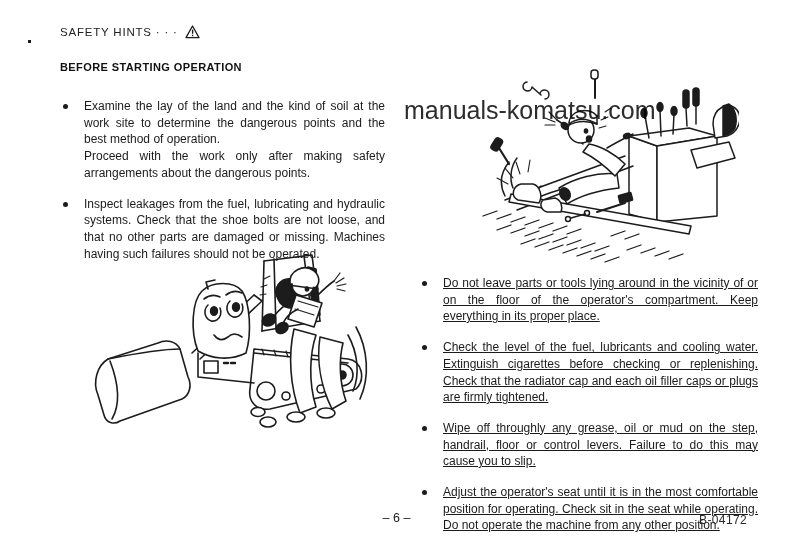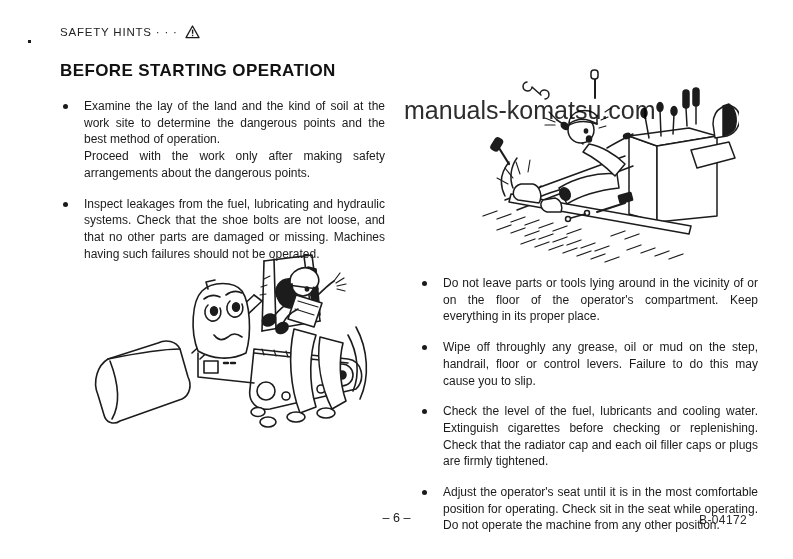--- a/index.html
+++ b/index.html
@@ -12,7 +12,7 @@
   .hdr{position:absolute;left:60px;top:25px;display:flex;align-items:center;gap:7px;}
   .hdr-label{font-size:11.5px;letter-spacing:0.8px;color:#222;}
   .warn-svg{display:block;}
-  .title{position:absolute;left:60px;top:61px;margin:0;font-size:17px;font-weight:bold;
+  .title{position:absolute;left:60px;top:61px;margin:0;font-size:11px;font-weight:bold;
     letter-spacing:0.4px;color:#111;}
   .col{position:absolute;}
   .col-left{left:60px;top:84px;width:325px;}

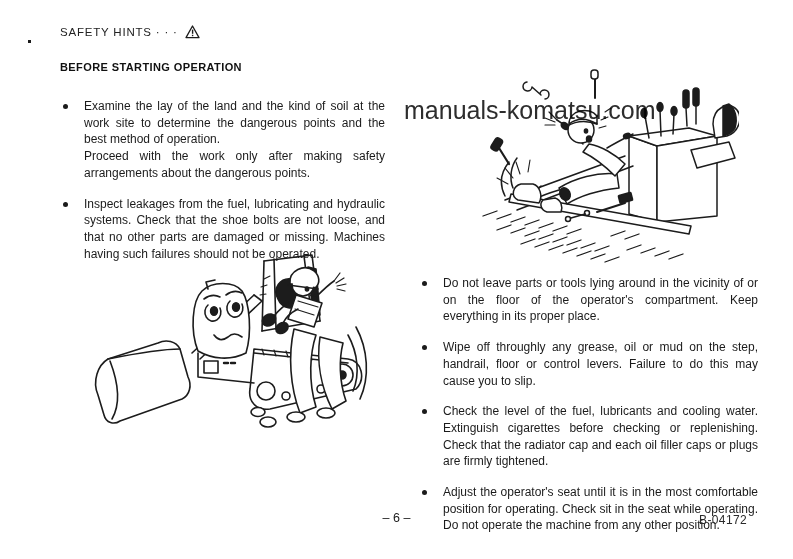--- a/index.html
+++ b/index.html
@@ -17,7 +17,7 @@
   .col{position:absolute;}
   .col-left{left:60px;top:84px;width:325px;}
   .col-left-bottom{left:60px;top:443px;width:325px;}
-  .col-right{left:419px;top:261px;width:339px;}
+  .col-right{left:419px;top:261px;width:339px;text-decoration:underline;}
   .b-item{display:flex;margin:14px 0 2px 0;}
   .b-dot{flex:none;width:5px;height:5px;border-radius:50%;background:#1b1b1b;margin:6px 16px 0 3px;}
   .b-text{margin:0;font-size:12px;line-height:16.7px;text-align:justify;white-space:pre-line;color:#1b1b1b;}

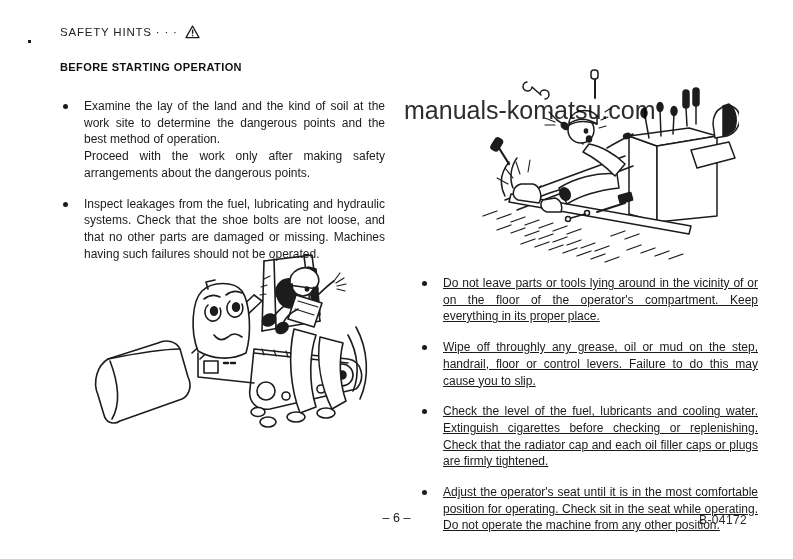--- a/index.html
+++ b/index.html
@@ -223,11 +223,11 @@
     </div>
     <div class="b-item">
       <span class="b-dot"></span>
+      <p class="b-text">Check the level of the fuel, lubricants and cooling water. Extinguish cigarettes before checking or replenishing. Check that the radiator cap and each oil filler caps or plugs are firmly tightened.</p>
+    </div>
+    <div class="b-item">
+      <span class="b-dot"></span>
       <p class="b-text">Wipe off throughly any grease, oil or mud on the step, handrail, floor or control levers. Failure to do this may cause you to slip.</p>
-    </div>
-    <div class="b-item">
-      <span class="b-dot"></span>
-      <p class="b-text">Check the level of the fuel, lubricants and cooling water. Extinguish cigarettes before checking or replenishing. Check that the radiator cap and each oil filler caps or plugs are firmly tightened.</p>
     </div>
     <div class="b-item">
       <span class="b-dot"></span>

